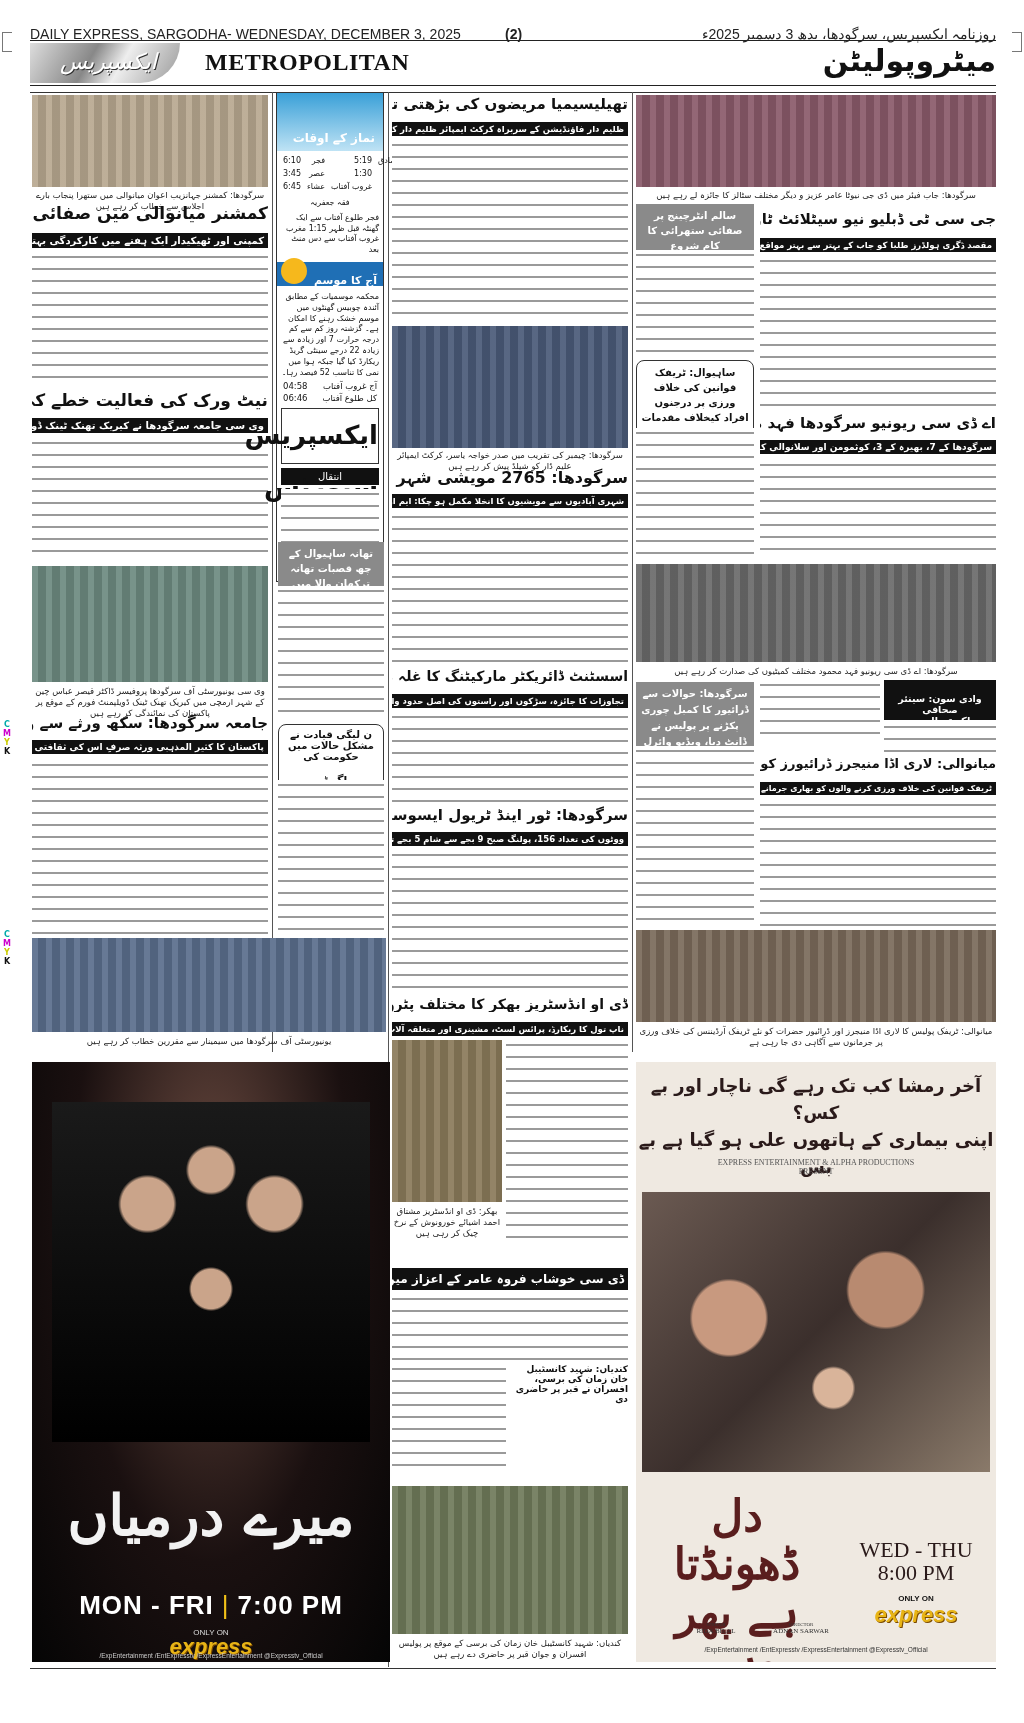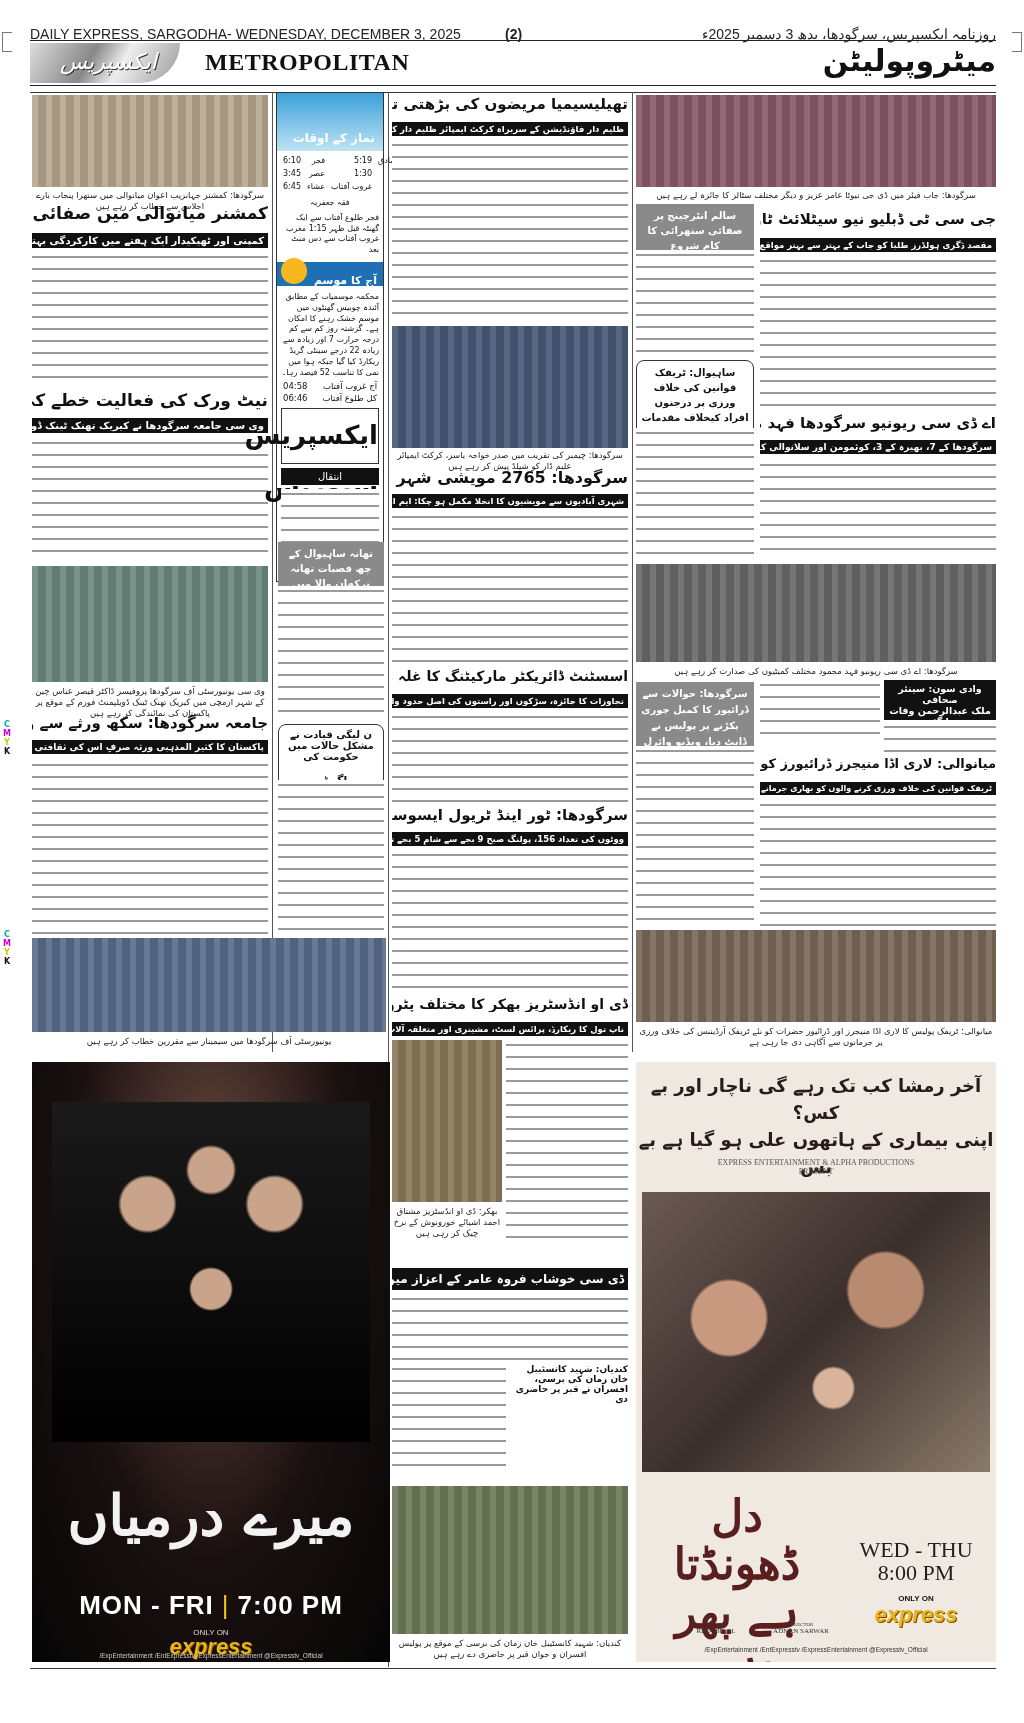--- a/index.html
+++ b/index.html
@@ -195,7 +195,7 @@
 <div class="gray-box" style="left:636px;top:682px;width:118px;font-size:10px;line-height:1.6">سرگودھا: حوالات سے ڈرائیور کا کمبل چوری پکڑنے پر پولیس نے ڈانٹ دیا، ویڈیو وائرل</div>
 <div class="body-txt" style="left:636px;top:746px;width:118px;height:180px"></div>
 <div class="body-txt" style="left:760px;top:680px;width:120px;height:56px"></div>
-<div class="abs" style="left:884px;top:680px;width:112px;height:40px;background:#111;color:#fff;direction:rtl;text-align:center;font-size:9.5px;font-weight:bold;padding:3px">
+<div class="abs" style="left:884px;top:680px;width:112px;height:40px;background:#111;color:#fff;direction:rtl;text-align:center;font-size:9.5px;font-weight:bold;padding:13px">
   <div>وادی سون: سینئر صحافی</div>
   <div>ملک عبدالرحمن وفات پا گئے</div>
 </div>

